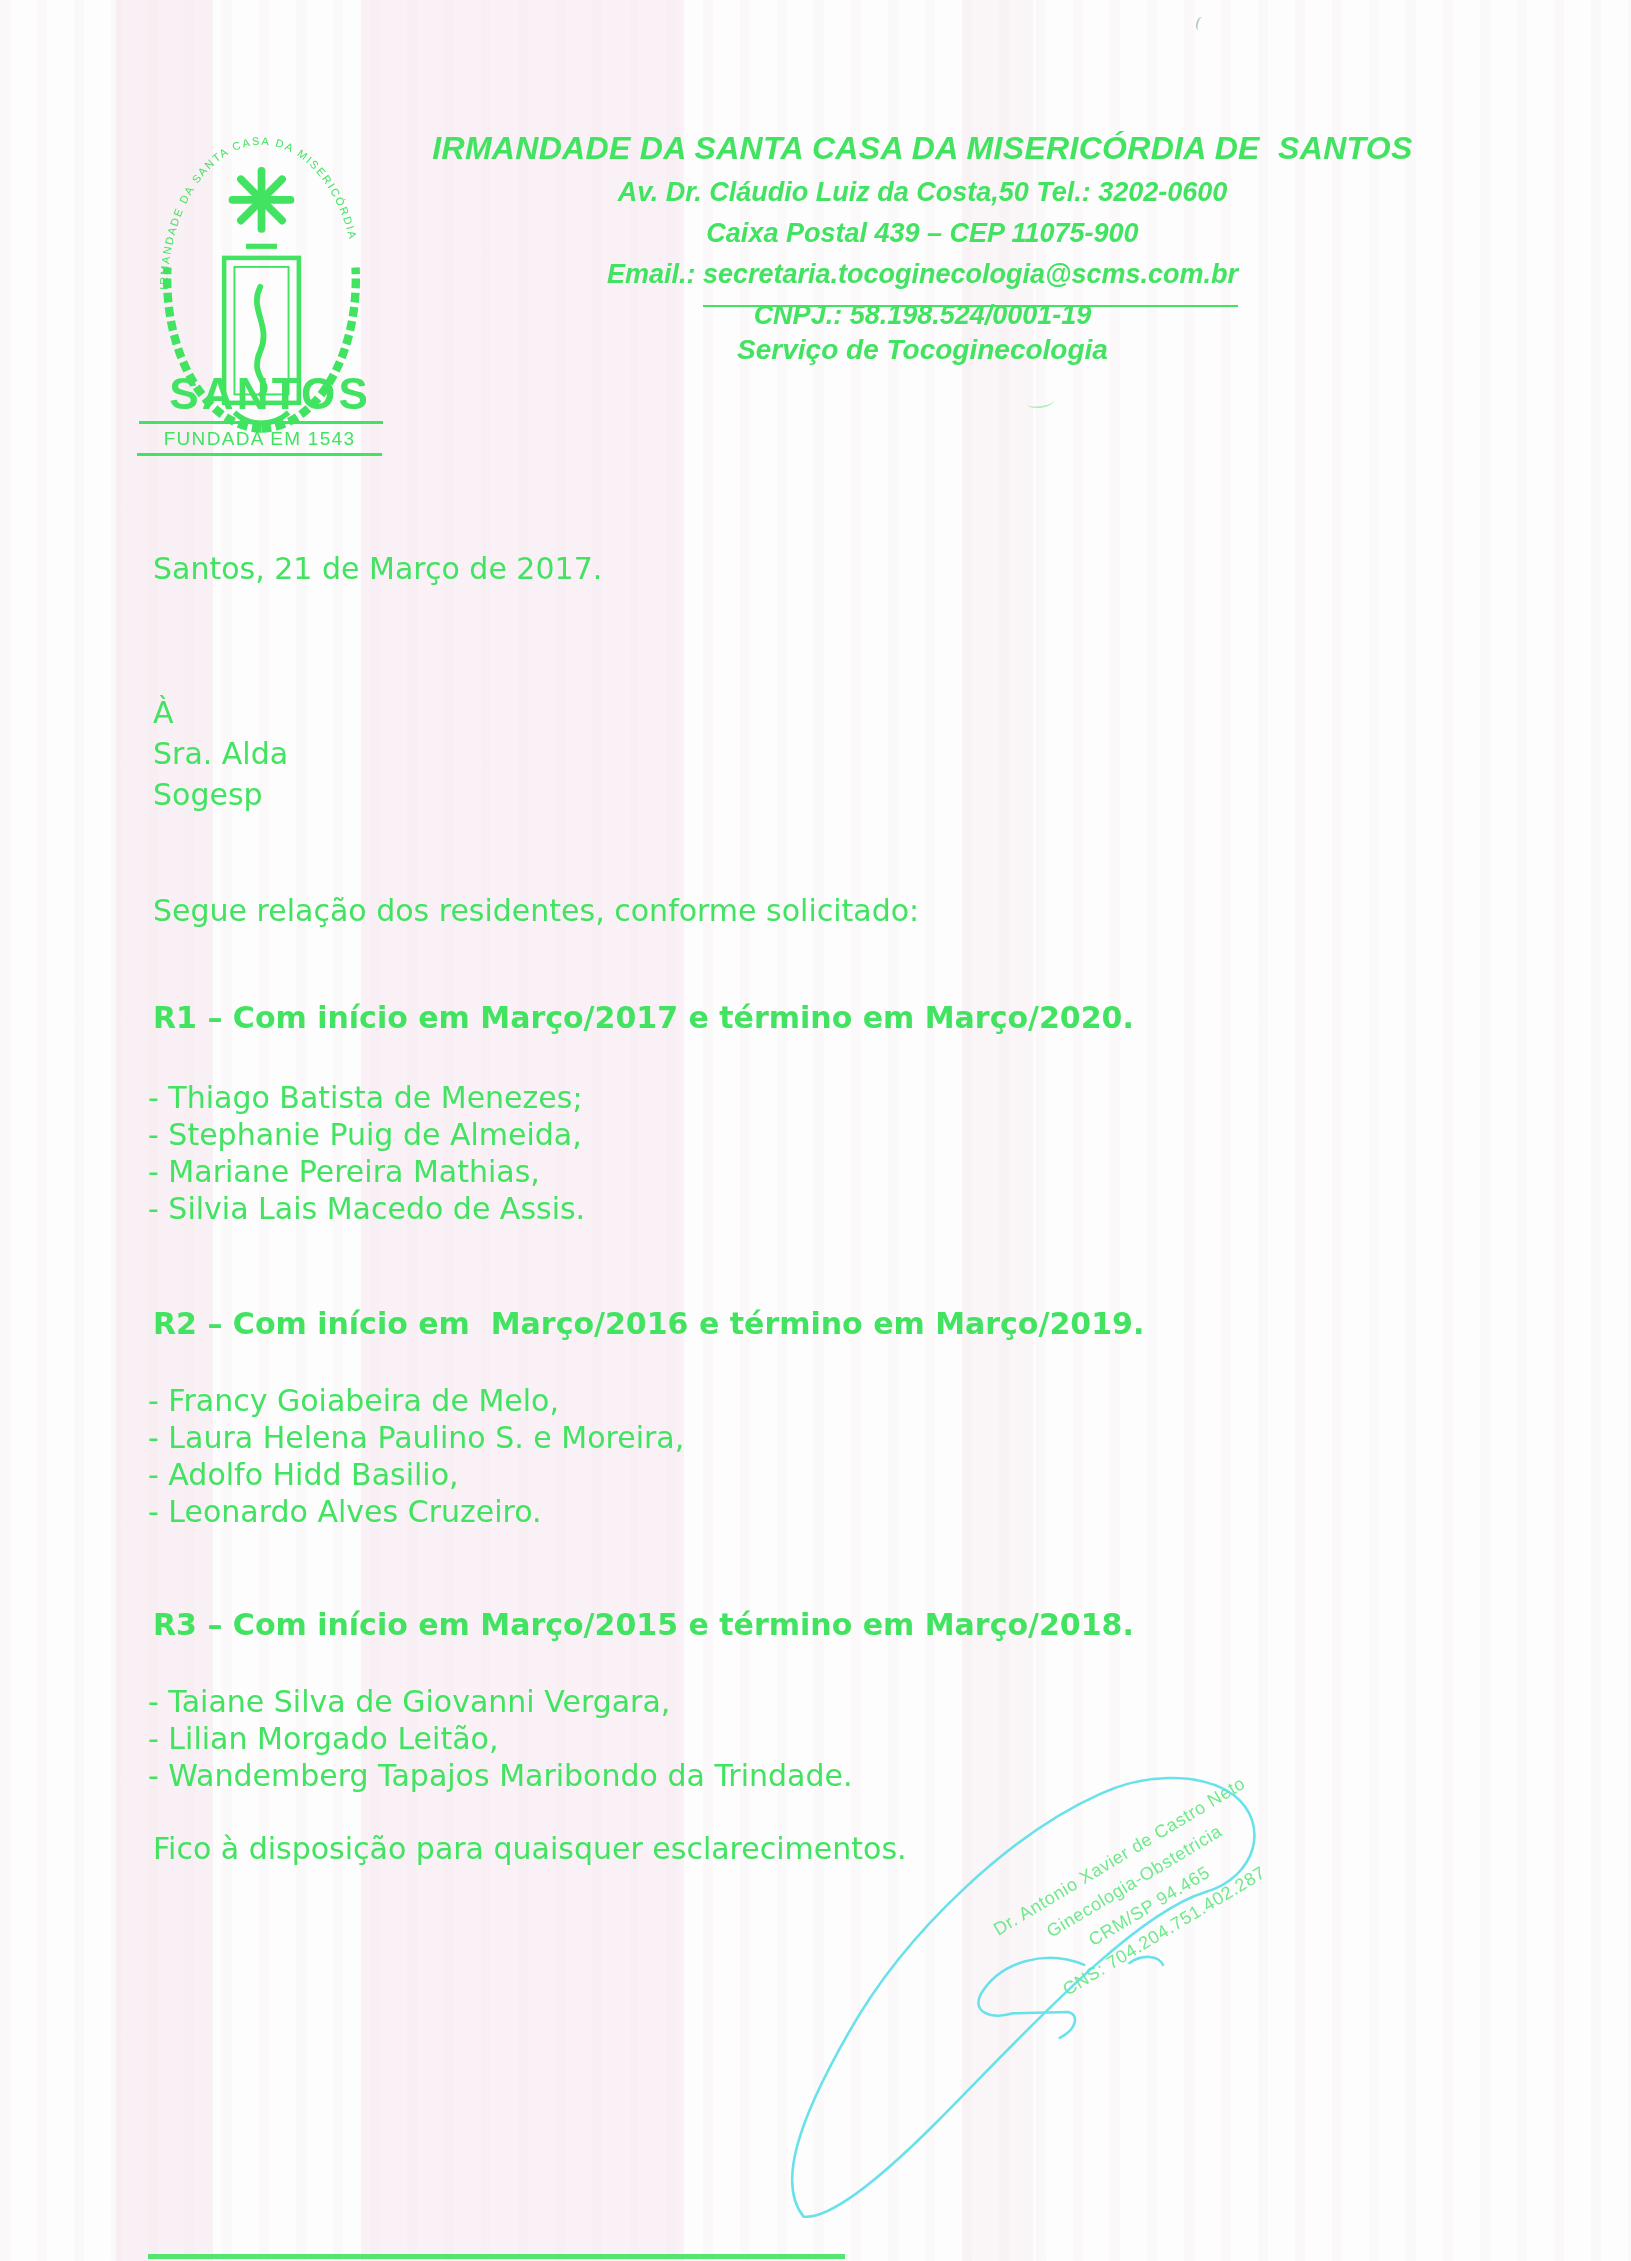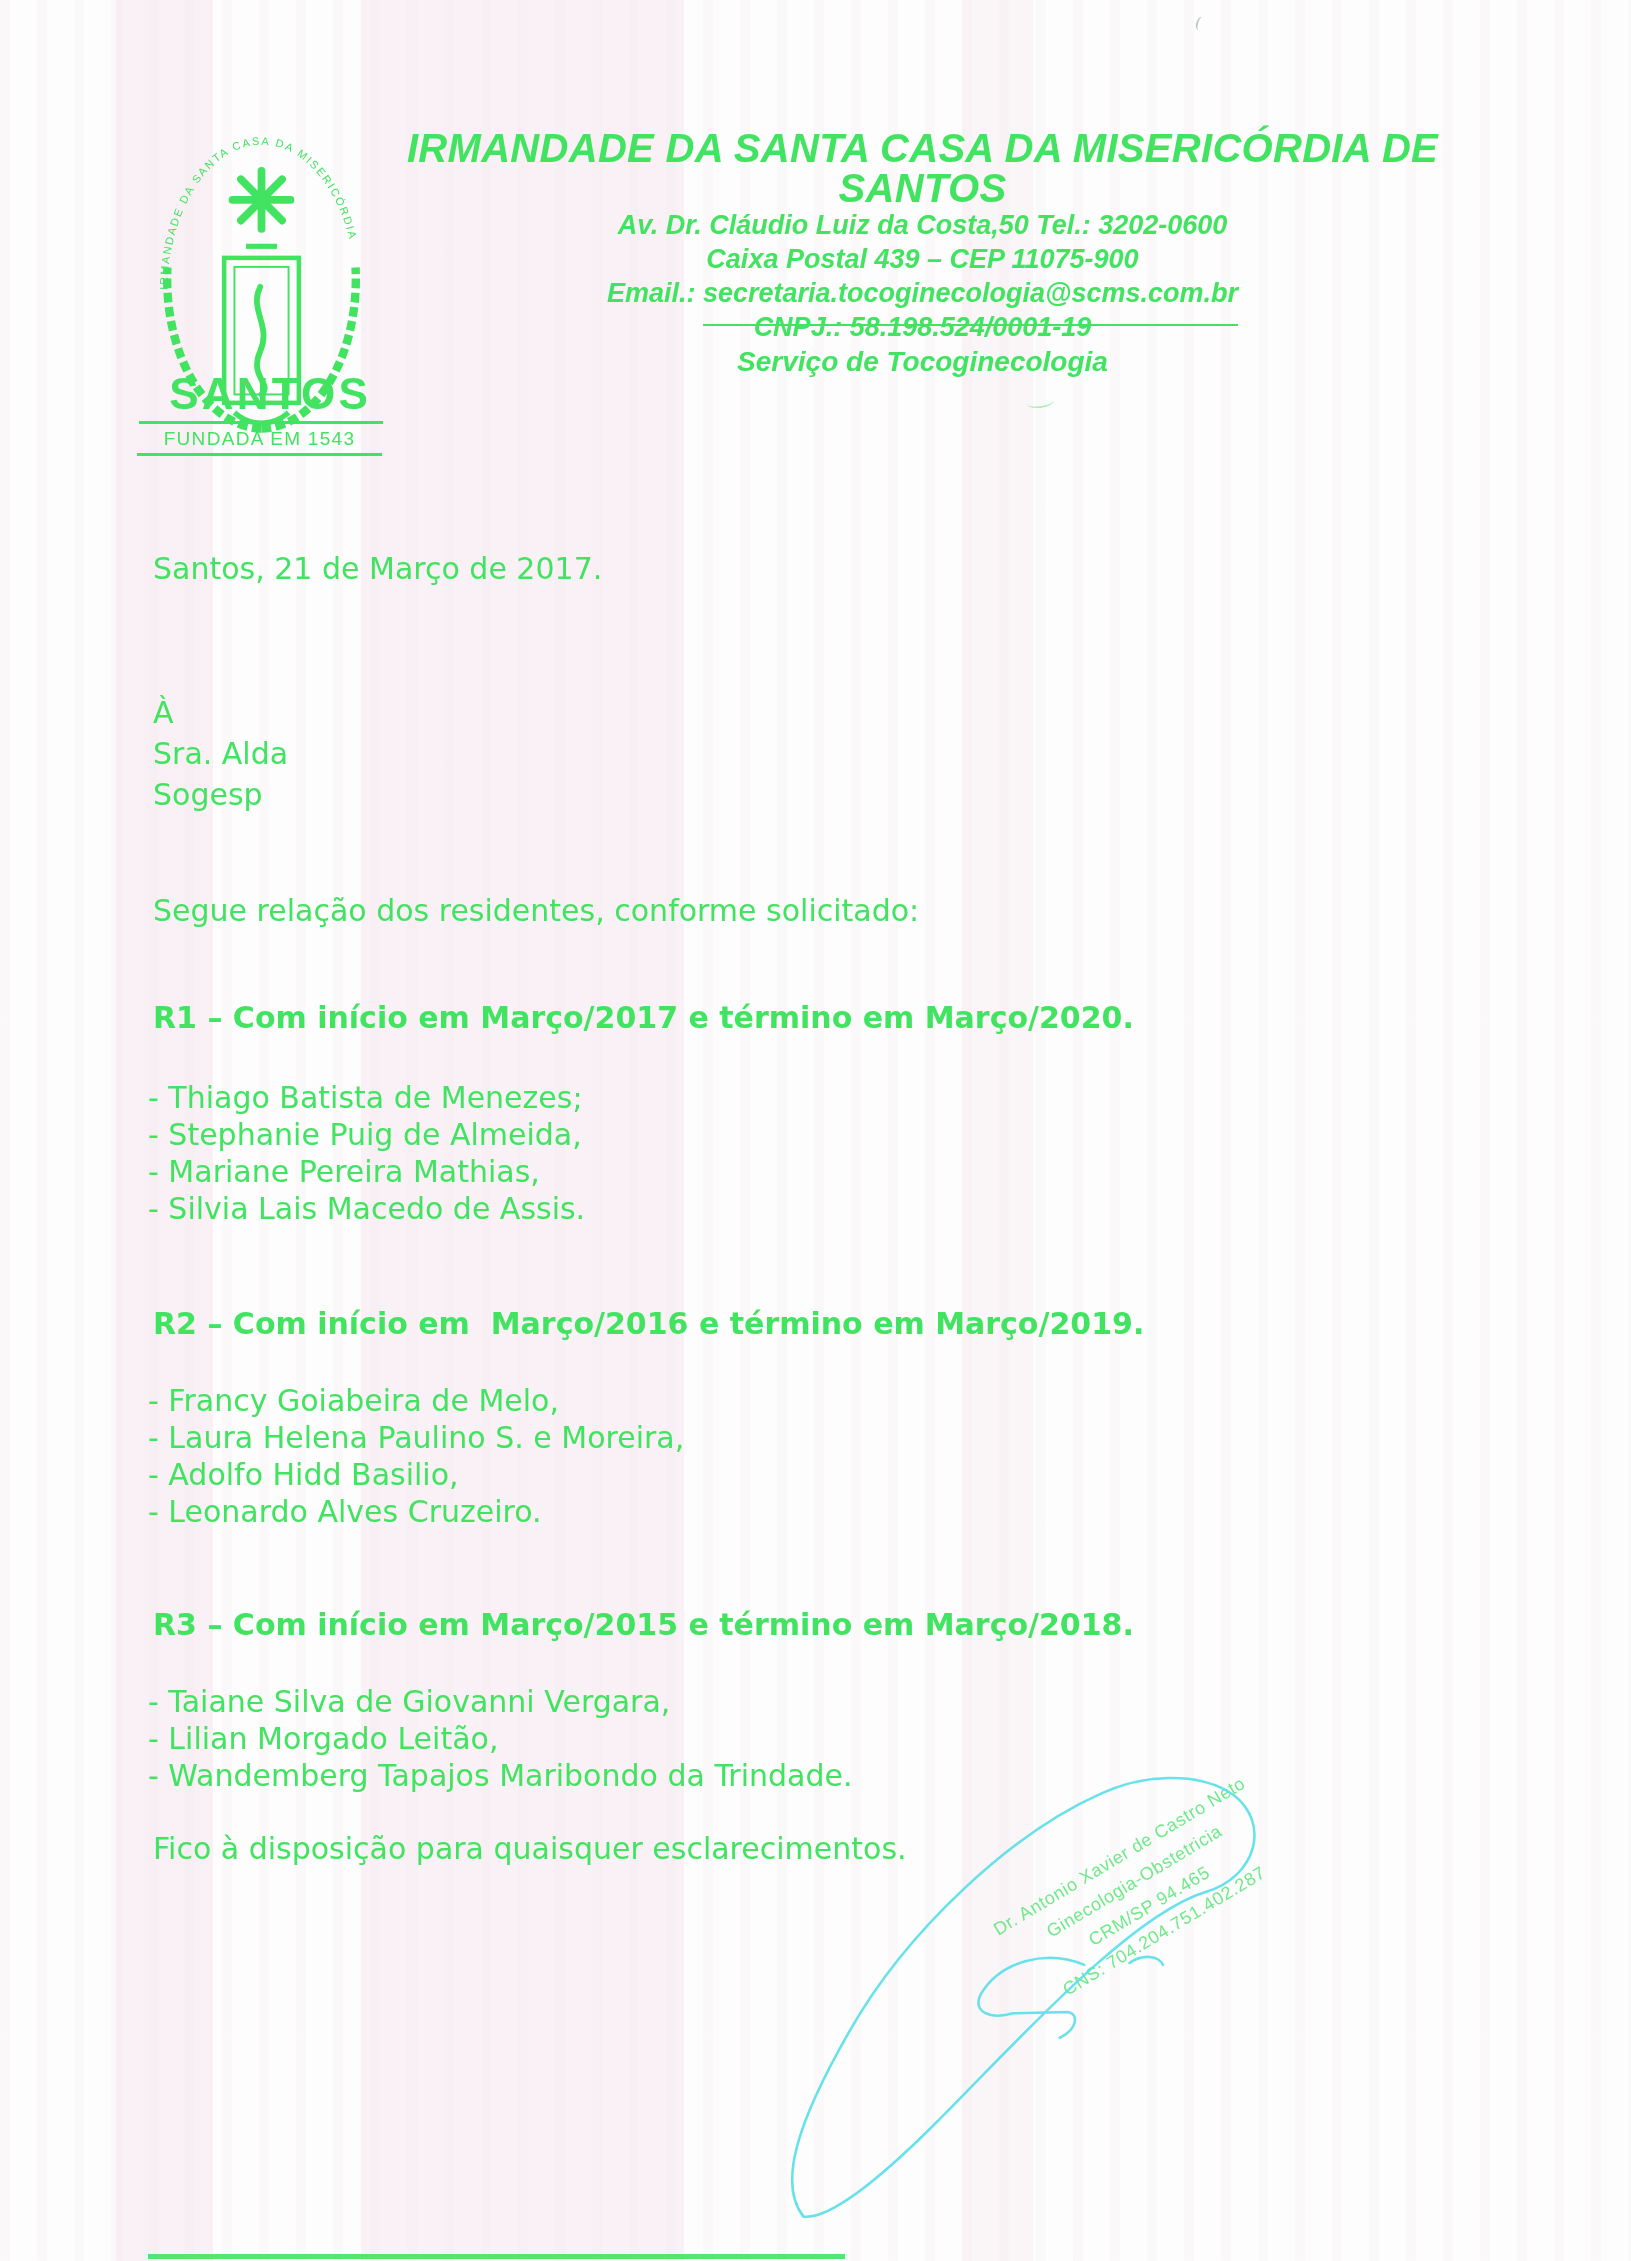--- a/index.html
+++ b/index.html
@@ -22,7 +22,7 @@
     position:absolute;left:387px;top:128px;width:1071px;text-align:center;
     font-family:"Liberation Sans",sans-serif;font-style:italic;font-weight:bold;
   }
-  .org-title{font-size:40px;line-height:40px;letter-spacing:0.3px;}
+  .org-title{font-size:32px;line-height:40px;letter-spacing:0.3px;}
   .org-line{font-size:27px;line-height:34px;}
   .org-service{font-size:28px;line-height:35px;}
   .email-u{border-bottom:2.6px solid var(--green,#41e360);padding-bottom:16px;}

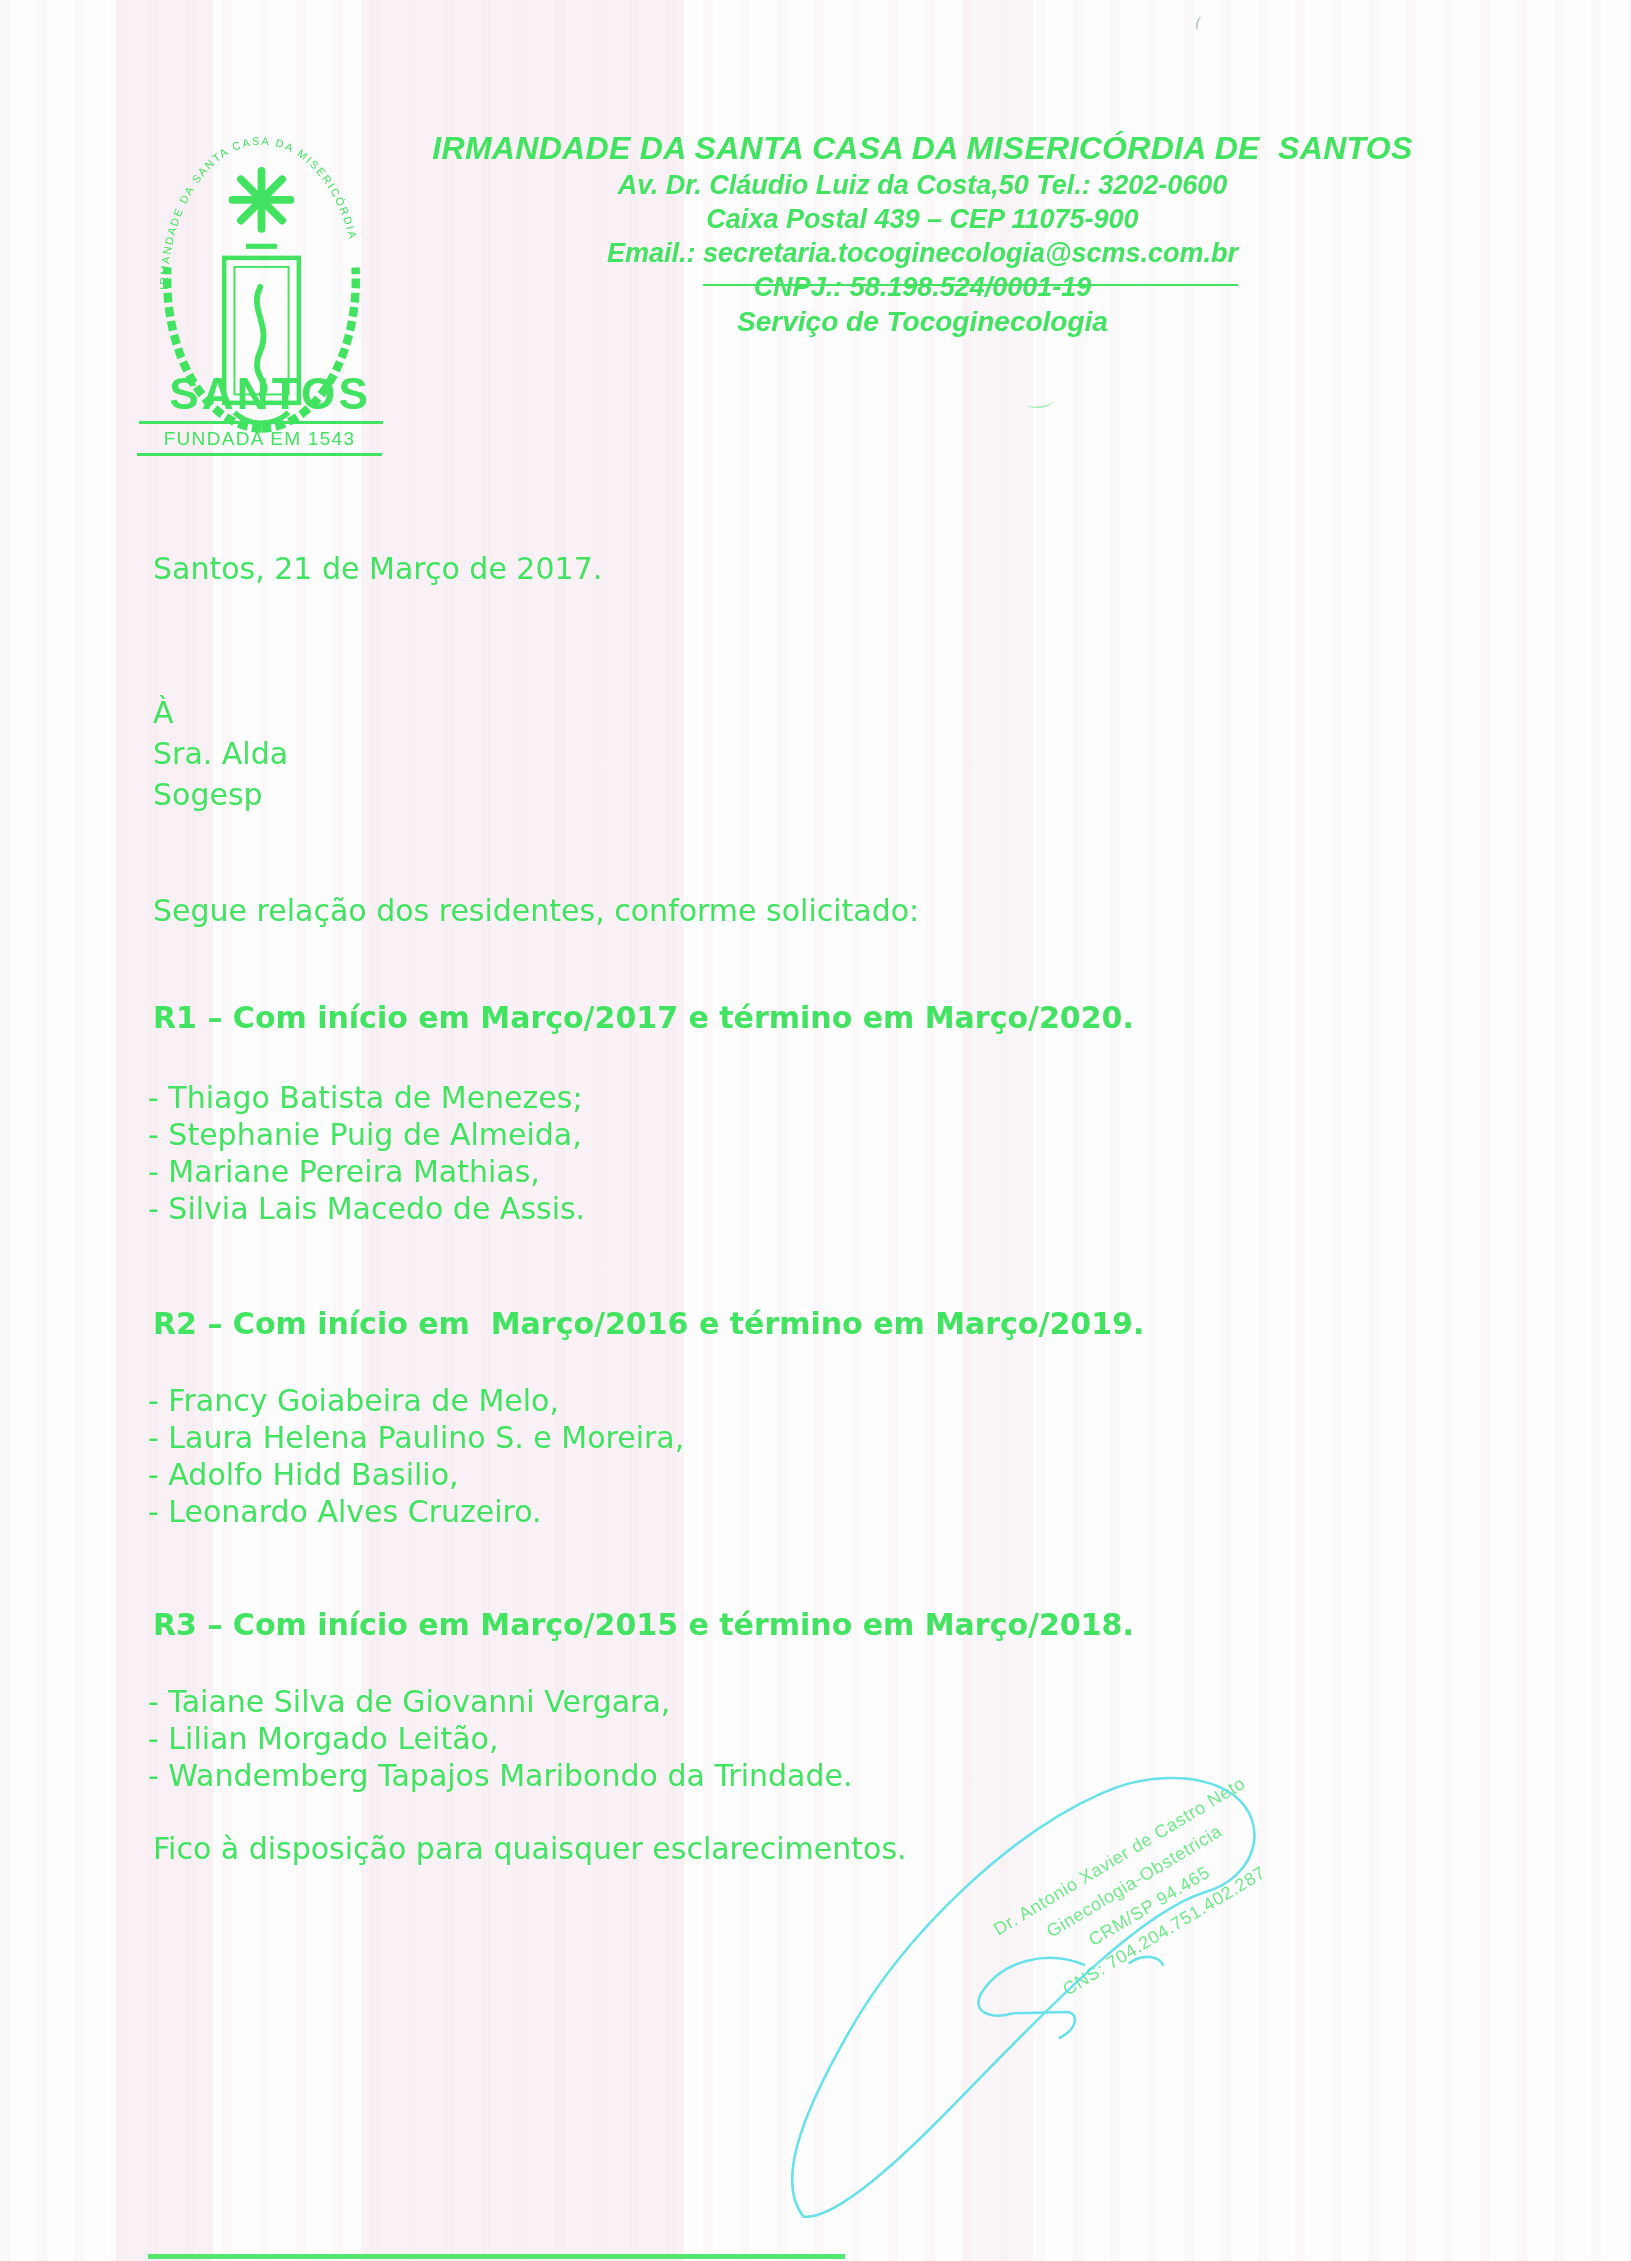--- a/index.html
+++ b/index.html
@@ -23,7 +23,7 @@
     font-family:"Liberation Sans",sans-serif;font-style:italic;font-weight:bold;
   }
   .org-title{font-size:32px;line-height:40px;letter-spacing:0.3px;}
-  .org-line{font-size:27px;line-height:34px;}
+  .org-line{font-size:27px;line-height:34px;margin-top:7px;}
   .org-service{font-size:28px;line-height:35px;}
   .email-u{border-bottom:2.6px solid var(--green,#41e360);padding-bottom:16px;}
   

